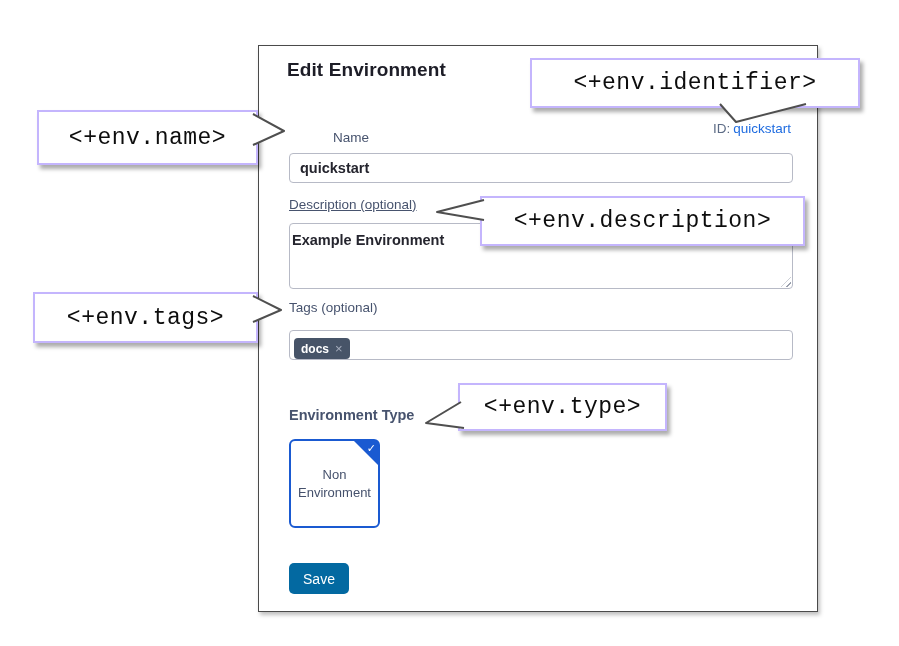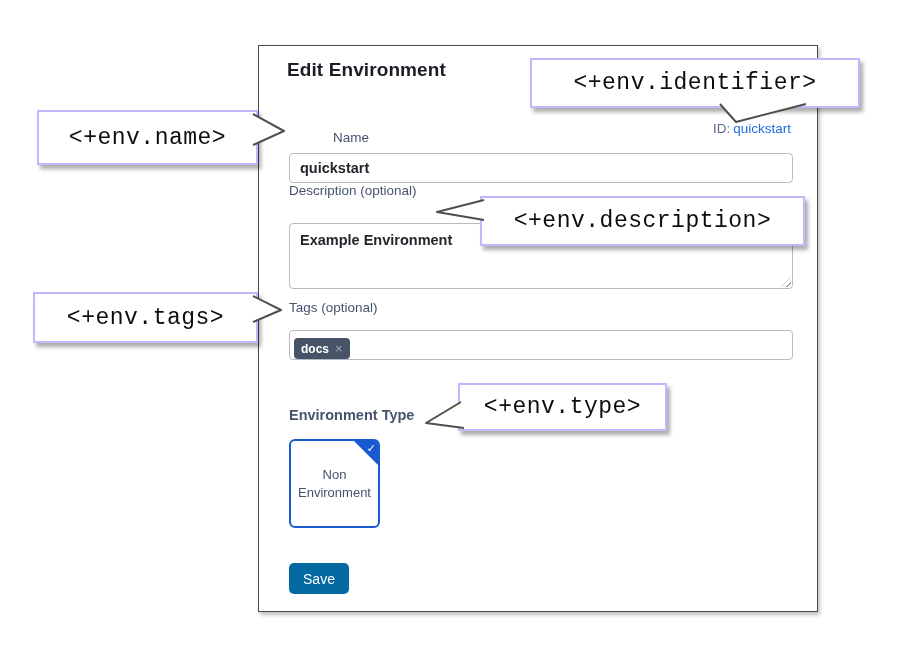--- a/index.html
+++ b/index.html
@@ -15,7 +15,7 @@
 
   .field-label { position:absolute; font-size:13.5px; color:#47536e; font-weight:400; }
   .lbl-name { left:30px; top:84px;margin-left:44px; }
-  .lbl-desc { left:30px; top:137px; }
+  .lbl-desc { left:30px; top:151px;text-decoration:underline; }
   .lbl-tags { left:30px; top:254px; }
   .lbl-type { left:30px; top:361px; font-size:14.5px;font-weight:bold; }
 

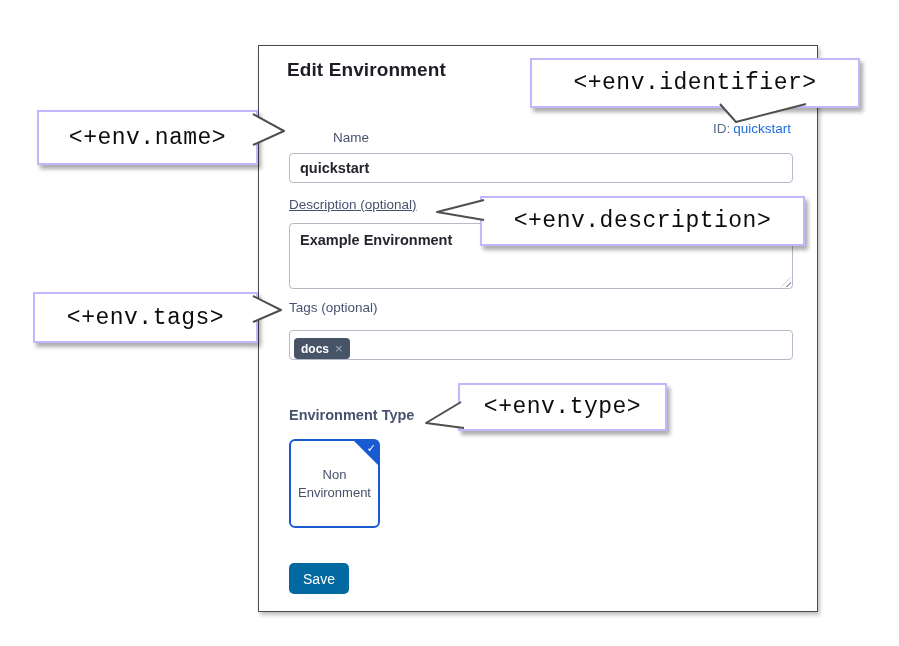--- a/index.html
+++ b/index.html
@@ -28,7 +28,7 @@
 
   .textarea-wrap { position:absolute; left:30px; top:177px; width:504px; height:66px; }
   .desc-textarea { width:100%; height:100%; border:1px solid #b7bac6; border-radius:4px;
-    padding:8px 10px; font-size:14.5px; font-weight:600; color:#25252e; font-family:inherit;
+    padding:8px 2px; font-size:14.5px; font-weight:600; color:#25252e; font-family:inherit;
     resize:none; outline:none; background:#fff; }
   .resize-grip { position:absolute; right:2px; bottom:2px; width:10px; height:10px;
     background:repeating-linear-gradient(-45deg, transparent 0 2.5px, #9aa0ad 2.5px 4px);

